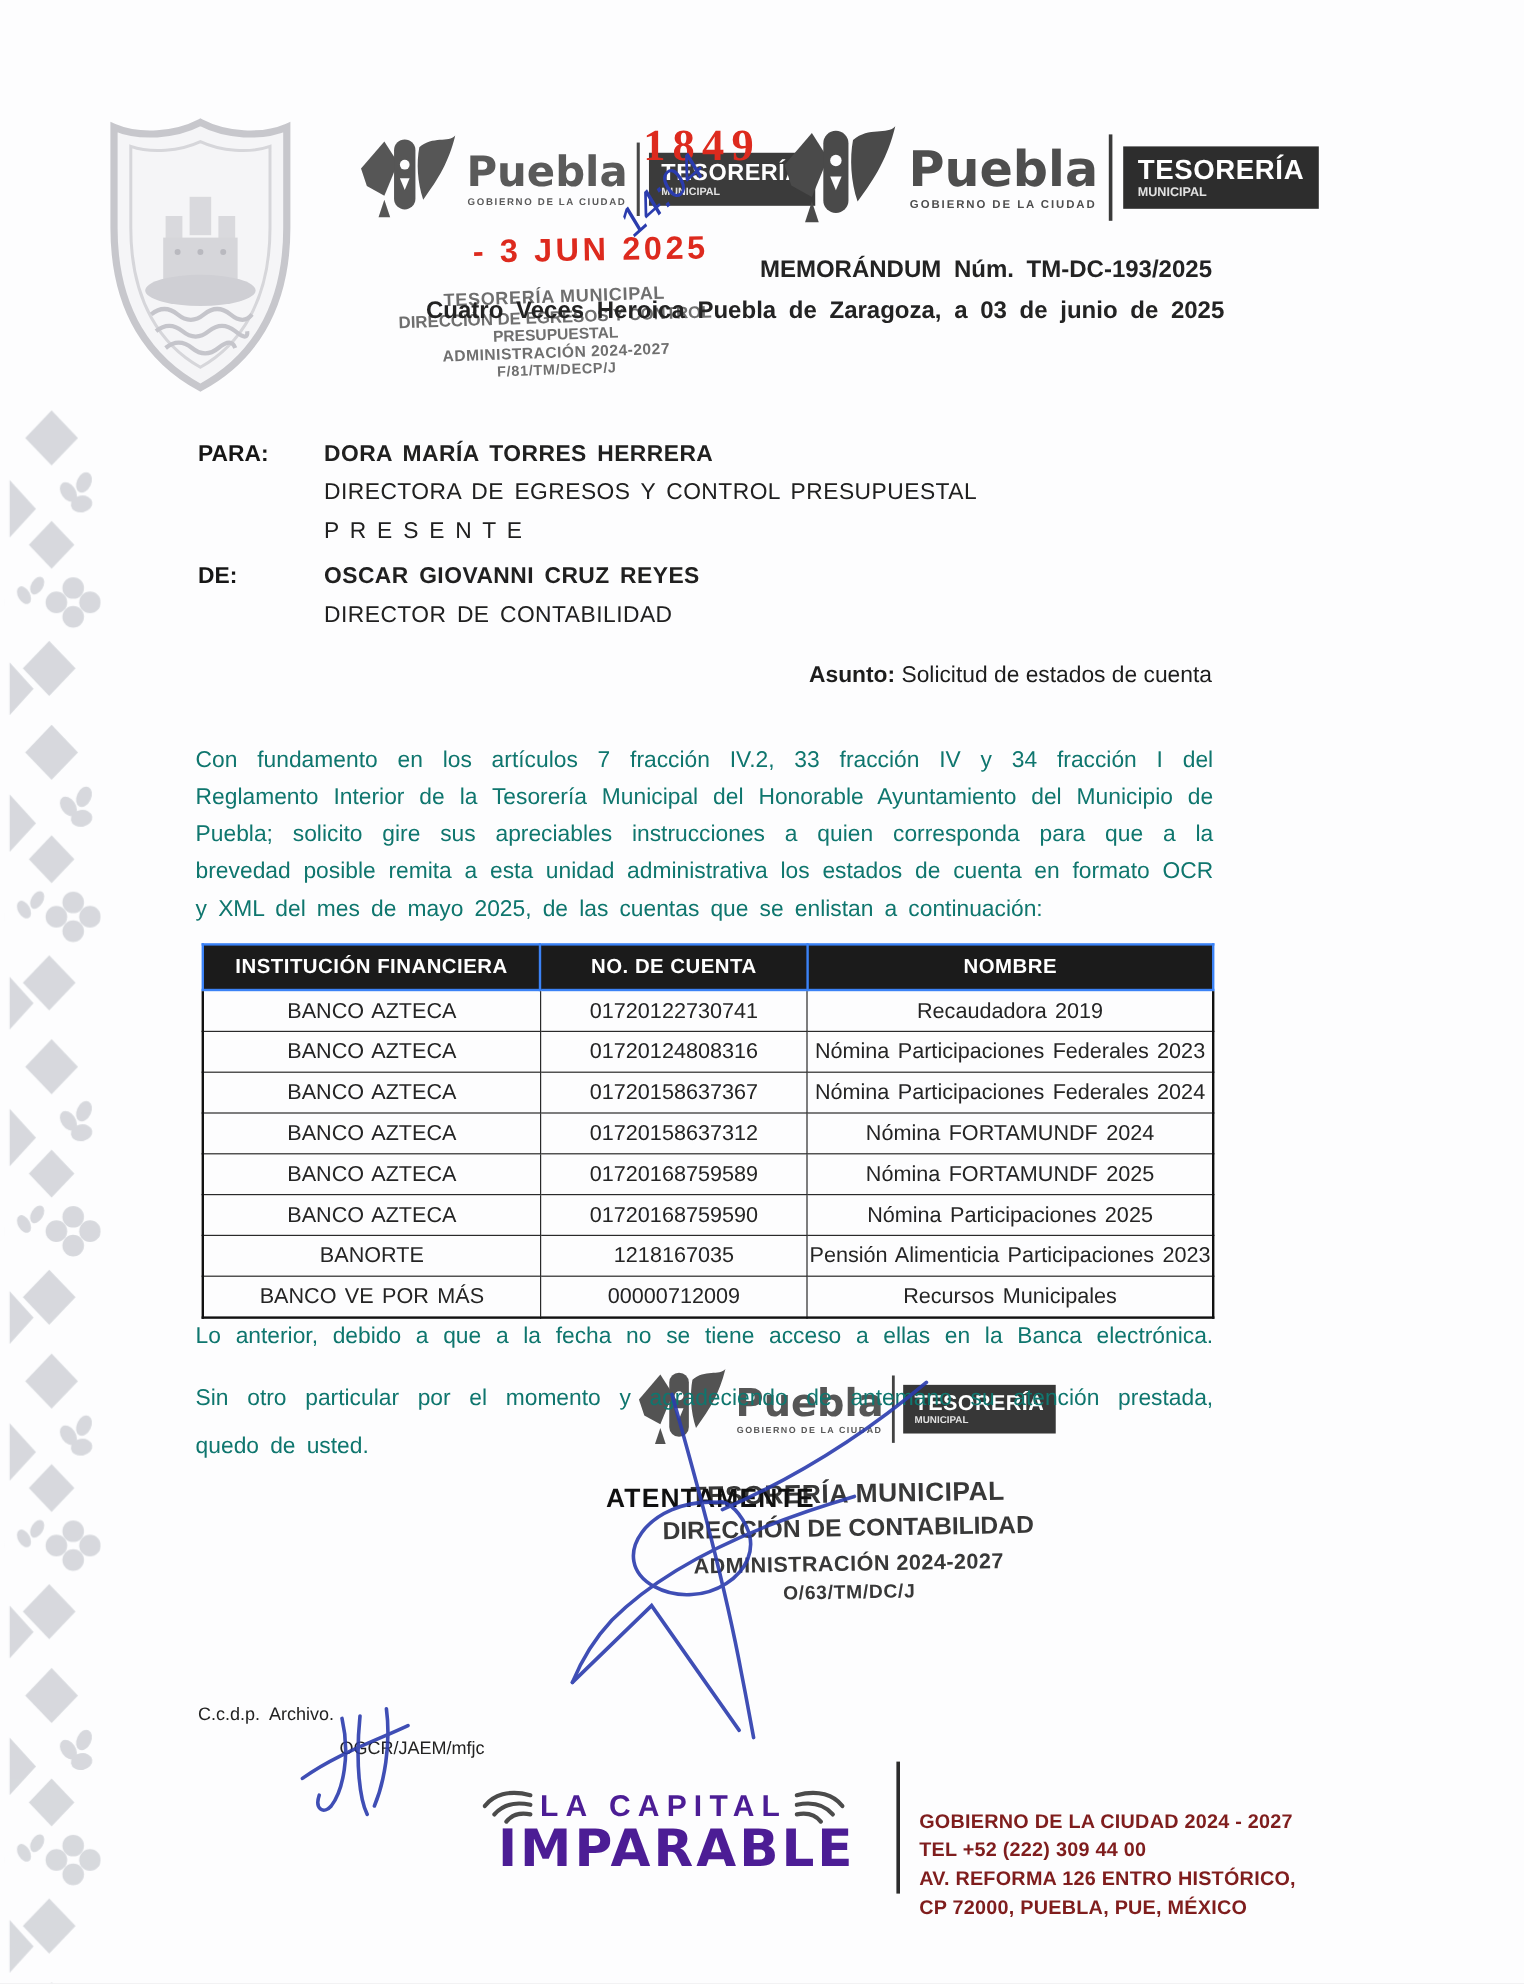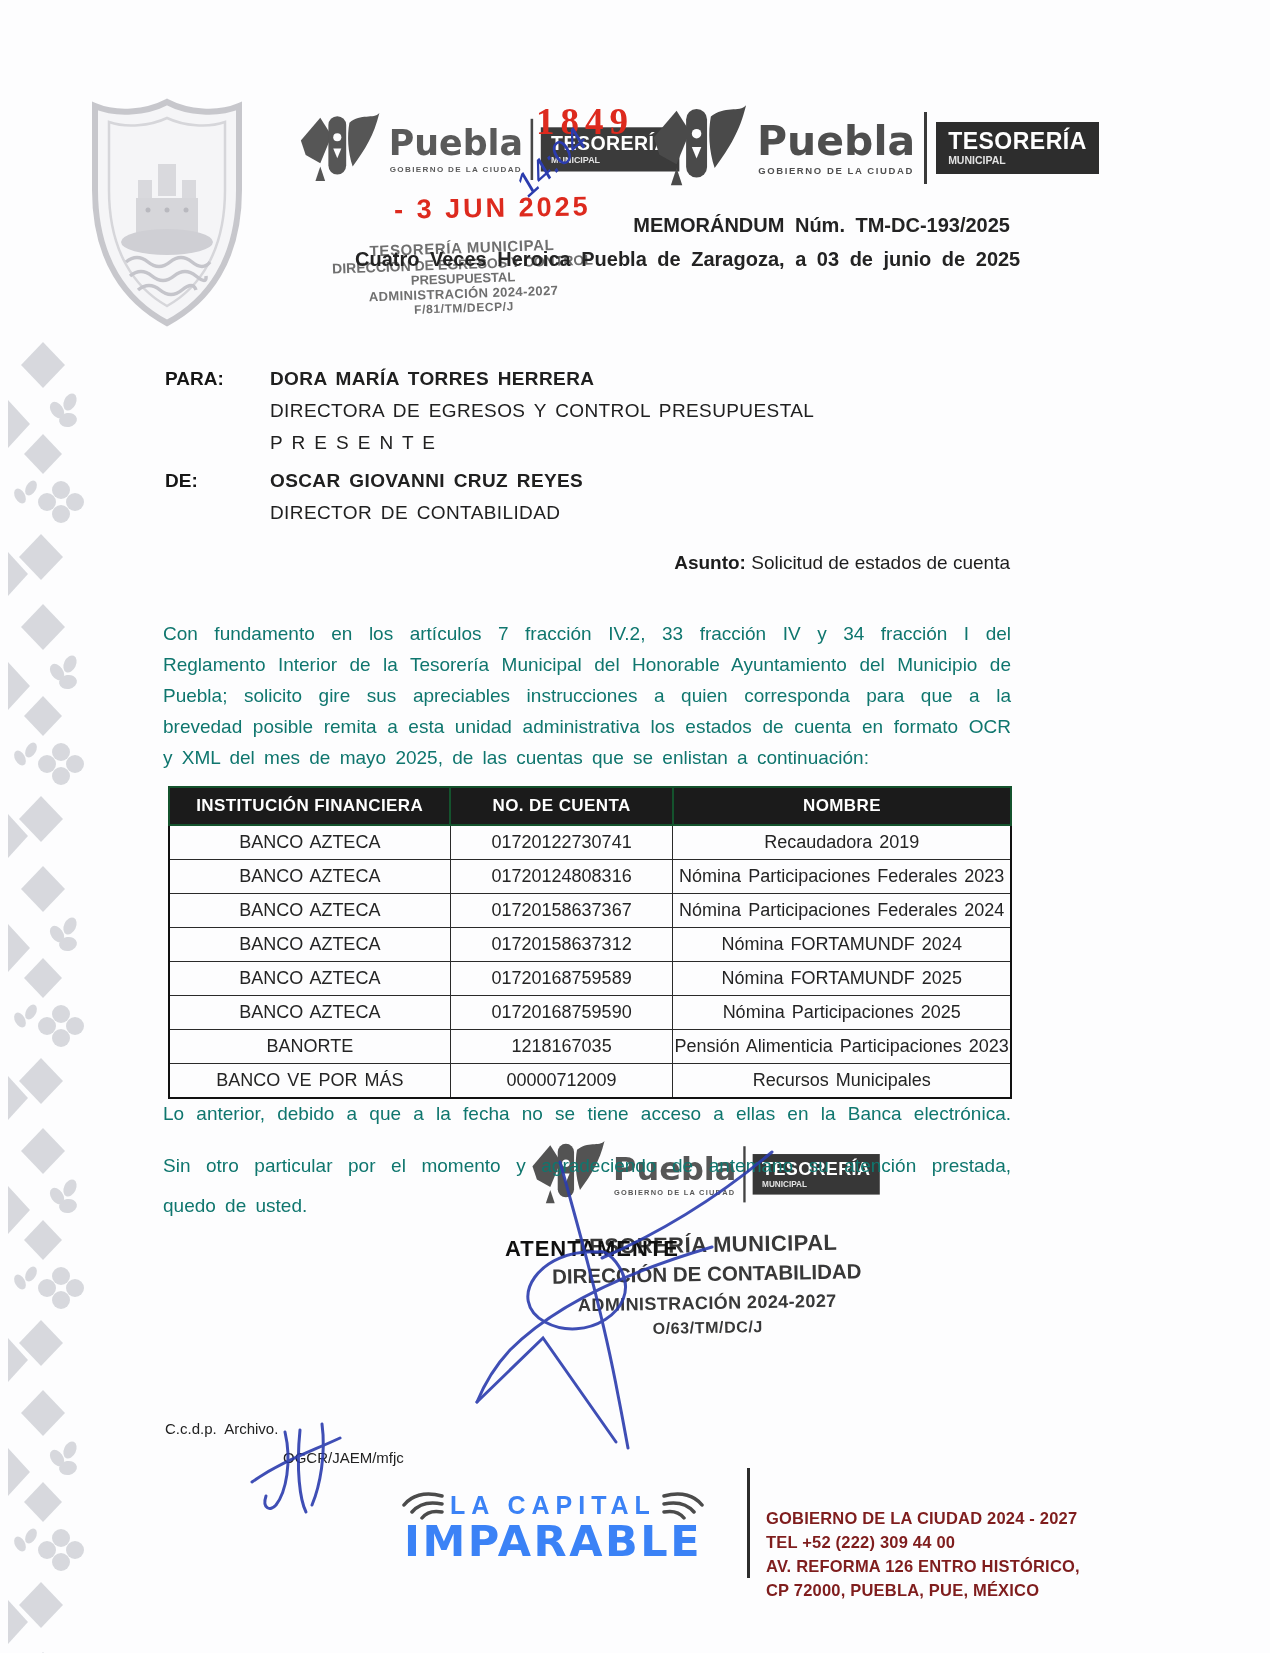--- a/index.html
+++ b/index.html
@@ -60,7 +60,7 @@
 
   
   .acct-table{left:168px;top:786px;width:844px;border-collapse:collapse;z-index:3;font-size:18px;color:#242424;}
-  .acct-table th{background:#1b1b1b;color:#fff;font-size:17px;letter-spacing:.4px;height:34px;border:2px solid #14532d;font-weight:bold;}
+  .acct-table th{background:#1b1b1b;color:#fff;font-size:17px;letter-spacing:.4px;height:34px;border:2px solid #3b82f6;font-weight:bold;}
   .acct-table td{border:1.6px solid #2a2a2a;height:31px;text-align:center;word-spacing:2px;}
   .acct-table{border:2px solid #111;}
 

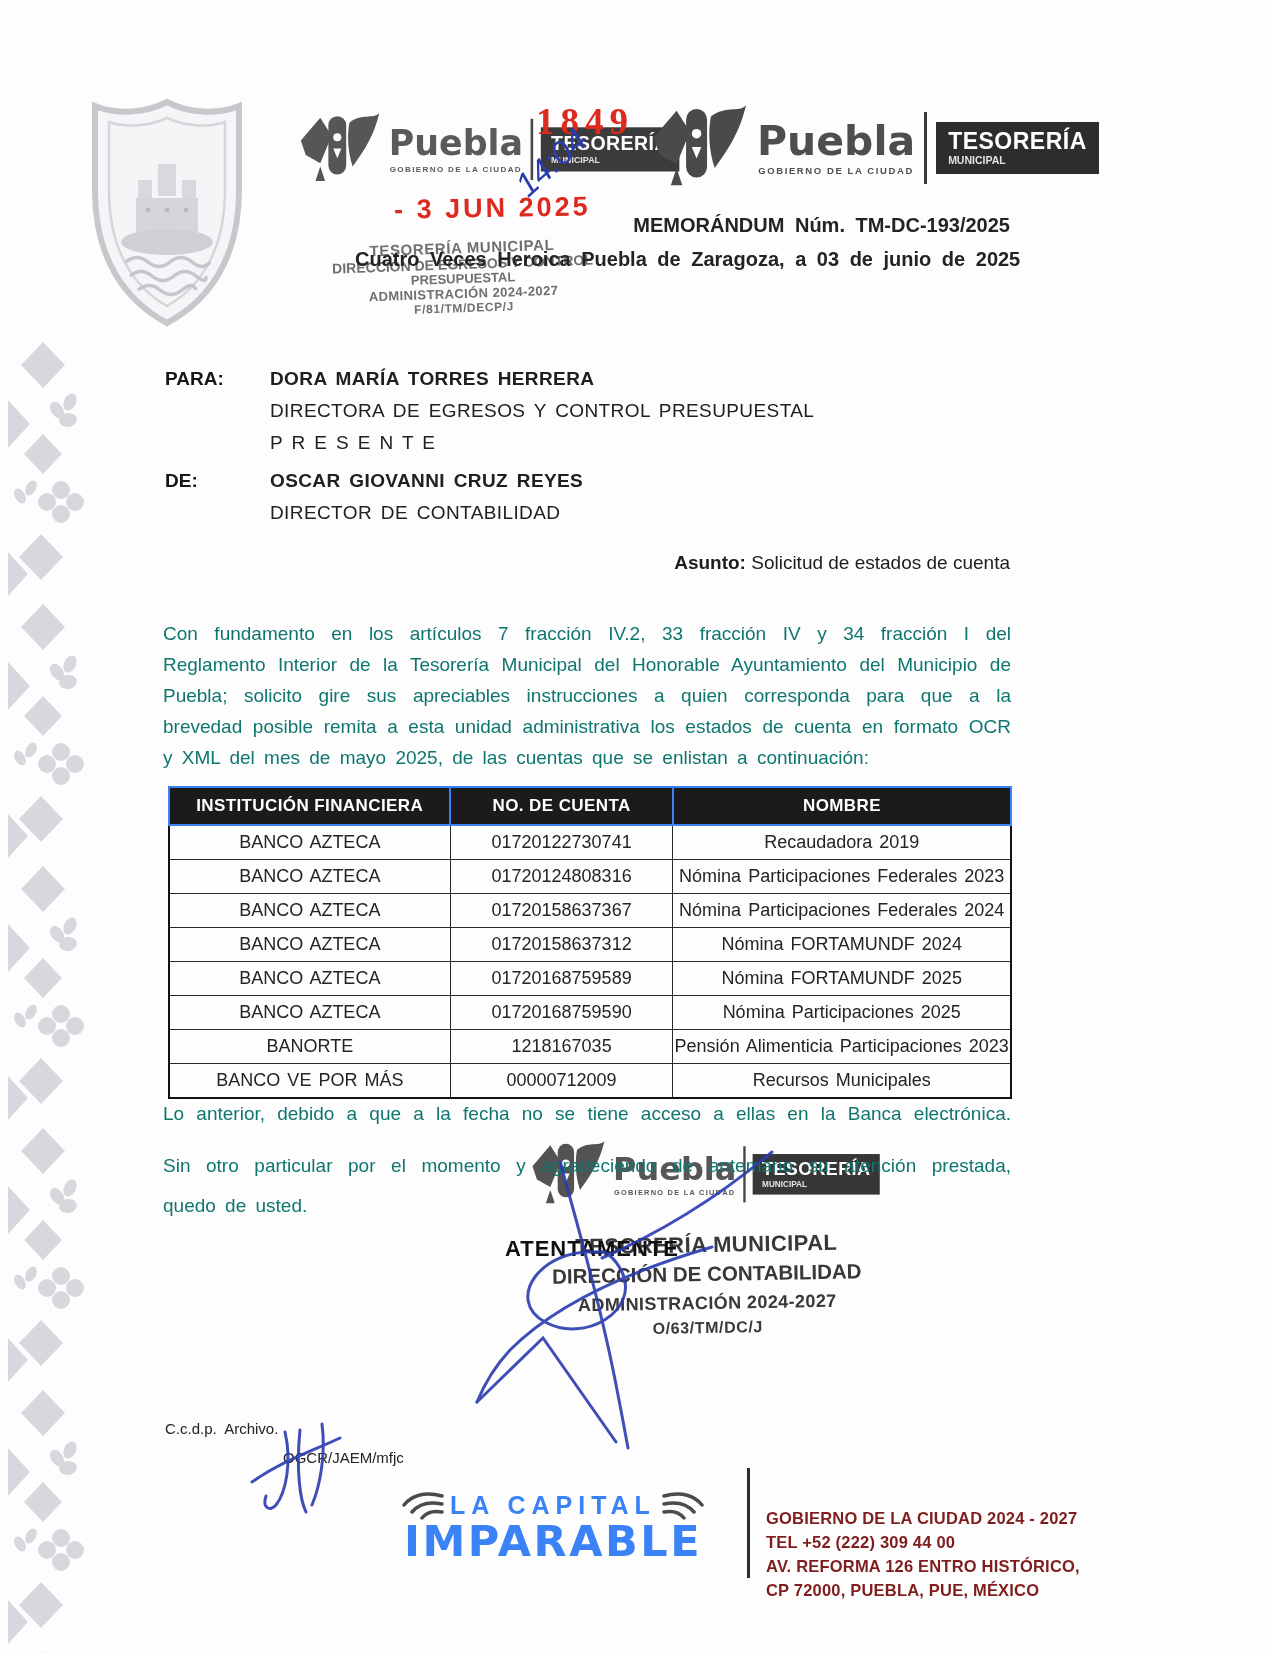--- a/index.html
+++ b/index.html
@@ -79,7 +79,7 @@
   .cc2{left:283px;top:1449px;font-size:15px;color:#222;z-index:3;}
 
   
-  .slogan{left:393px;top:1490px;width:320px;text-align:center;color:#3b82f6;z-index:3;}
+  .slogan{left:393px;top:1490px;width:320px;text-align:right;color:#4c1d95;z-index:3;}
   .slogan .row1{display:flex;align-items:center;justify-content:center;gap:6px;}
   .slogan .cap{font-size:25px;font-weight:bold;letter-spacing:6px;white-space:nowrap;}
   .slogan .imp{font-size:43px;font-weight:bold;letter-spacing:2.5px;margin-top:-4px;font-family:"DejaVu Sans",sans-serif;}

